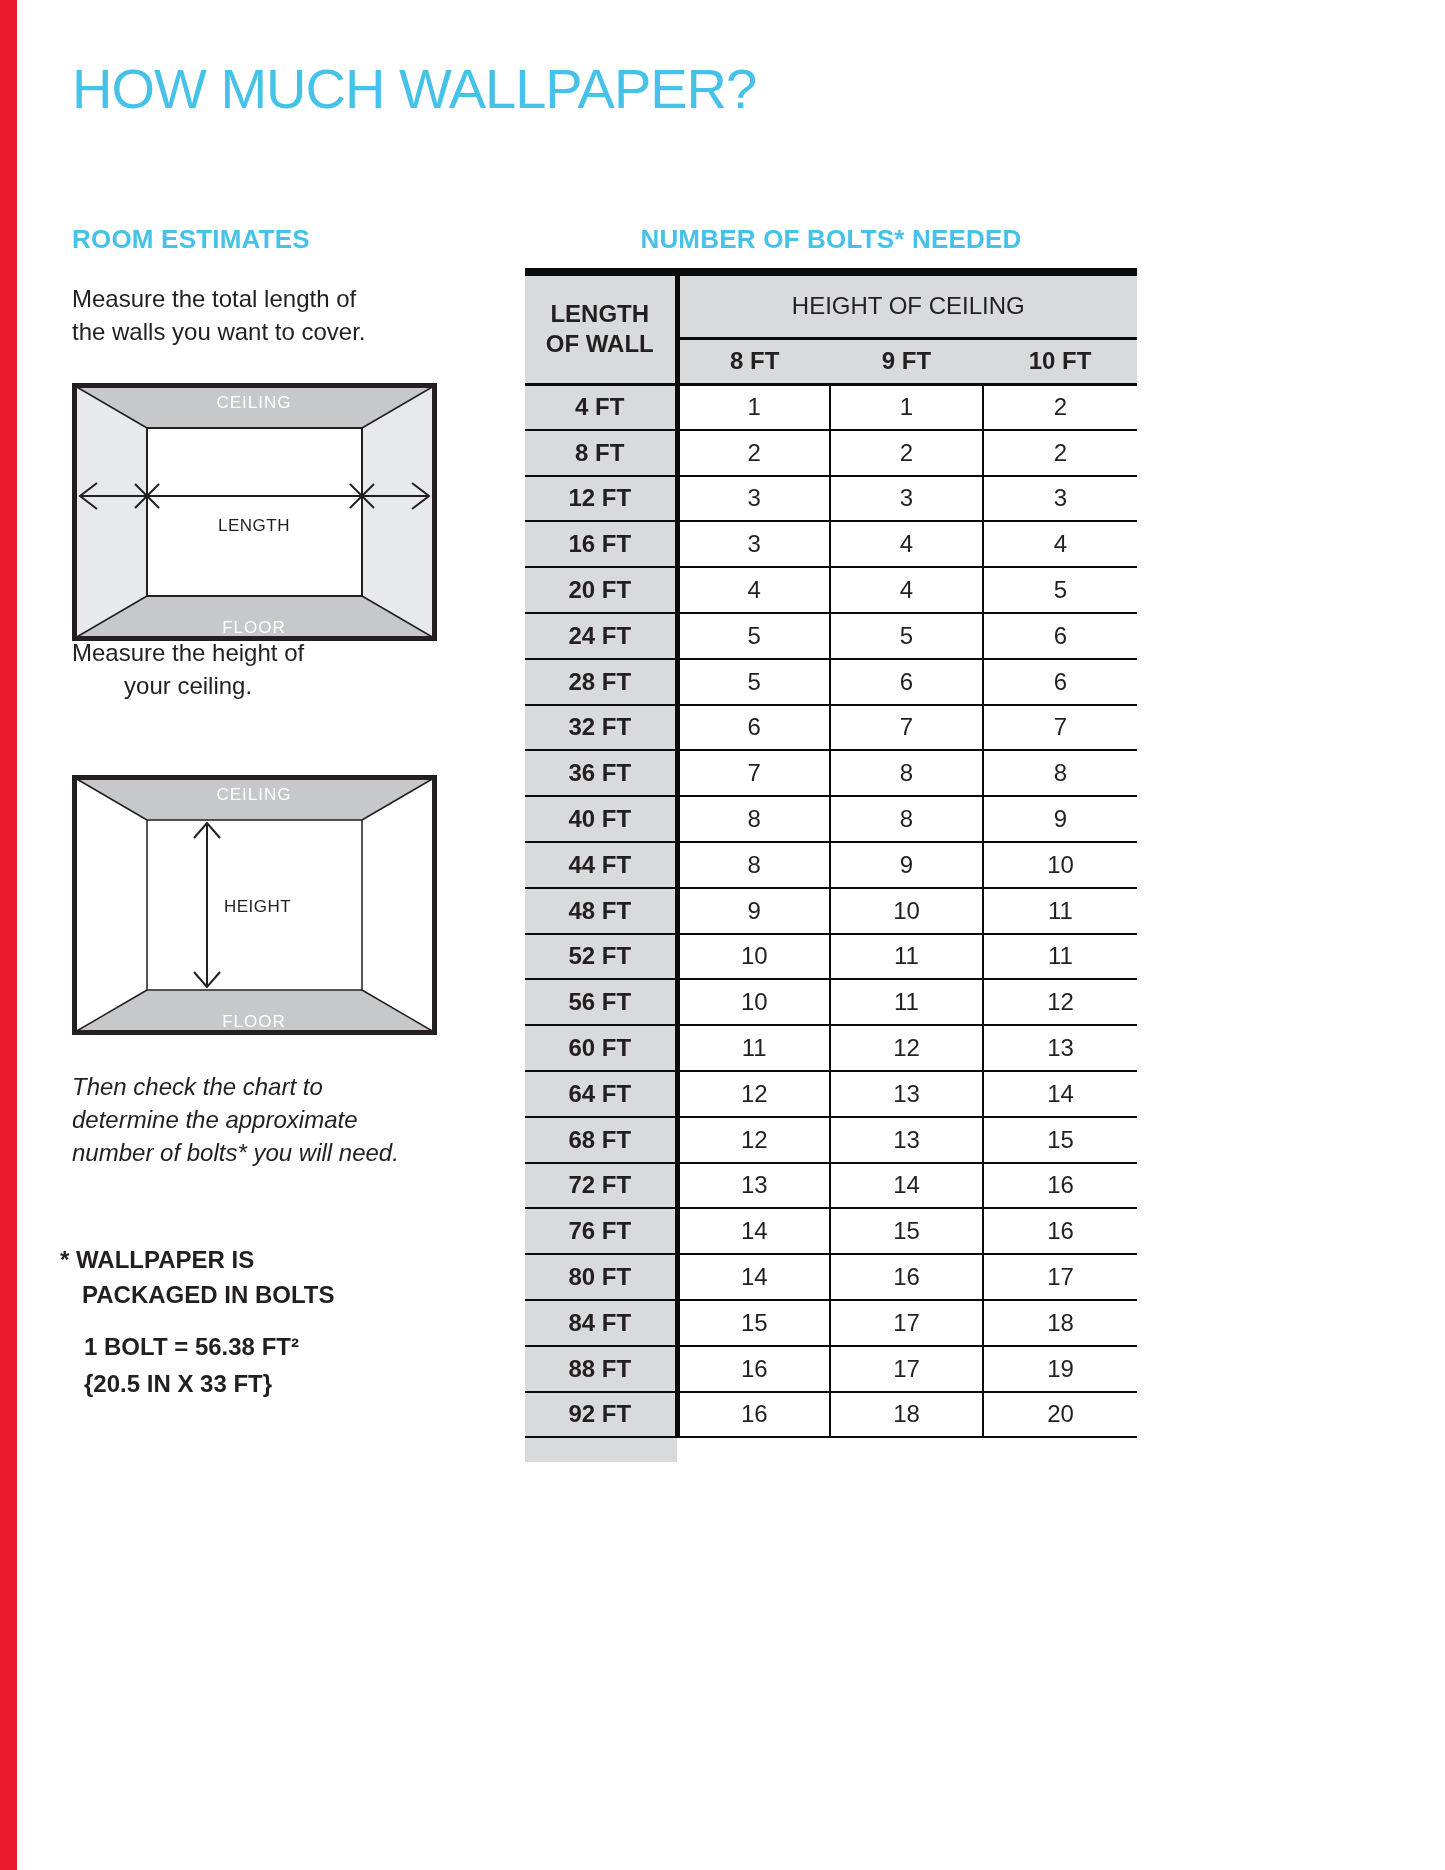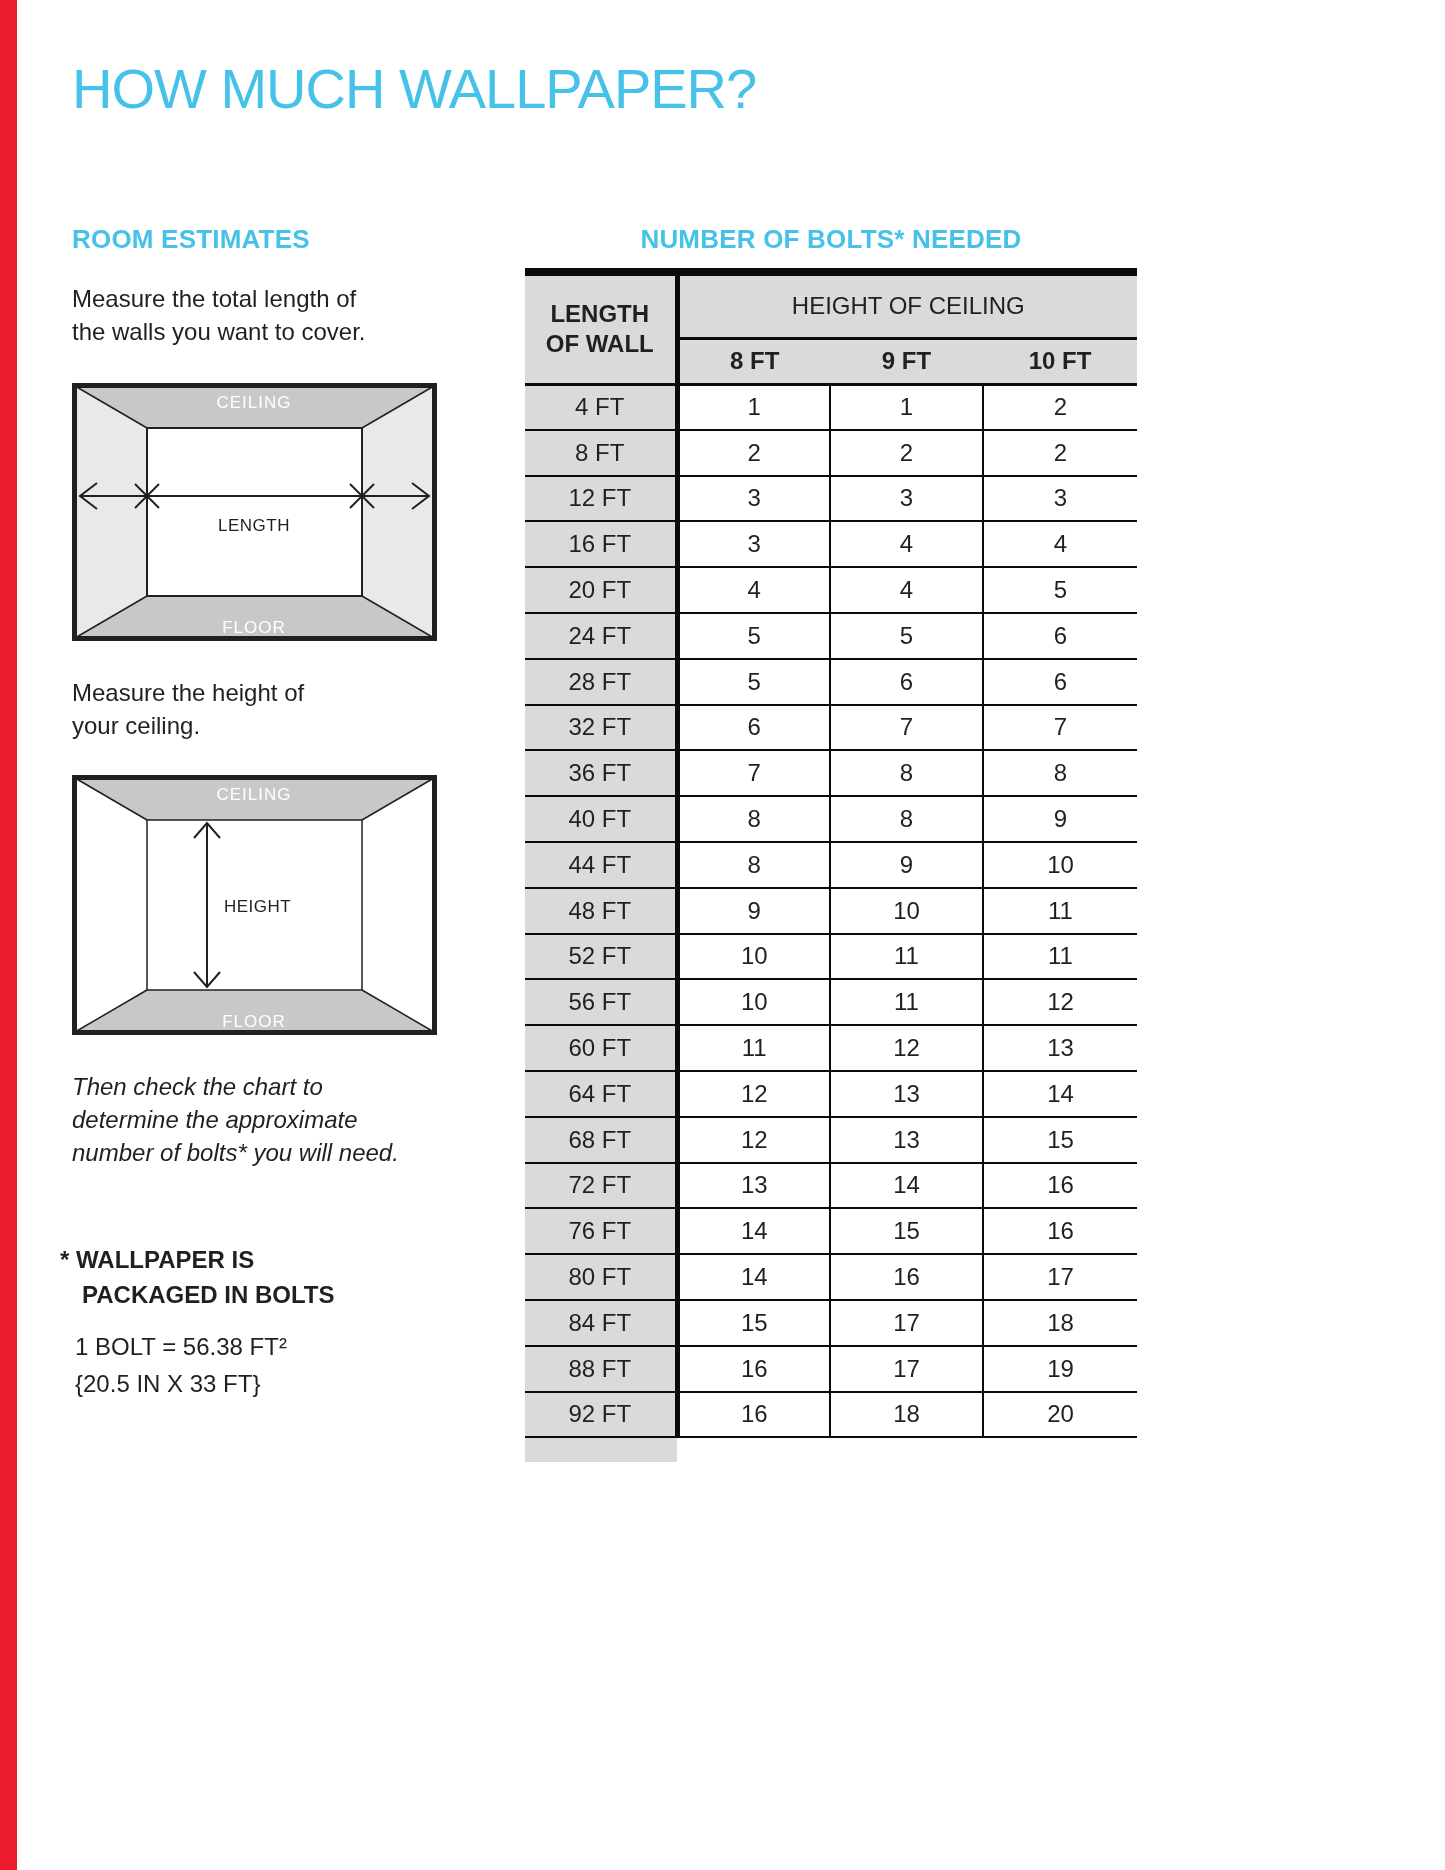--- a/index.html
+++ b/index.html
@@ -47,7 +47,7 @@
   table.bolts th.group{background:var(--gray);font-weight:normal;height:66px;border-bottom:3px solid var(--line);}
   table.bolts th.sub{background:var(--gray);font-weight:bold;height:46px;border-bottom:3px solid var(--line);}
   table.bolts tbody td{height:45.8px;border-bottom:2px solid var(--line);font-weight:normal;}
-  table.bolts tbody td.rowlabel{background:var(--gray);font-weight:normal;border-right:5px solid var(--line);}
+  table.bolts tbody td.rowlabel{background:var(--gray);font-weight:bold;border-right:5px solid var(--line);}
   table.bolts tbody td.val + td.val{border-left:2px solid var(--line);}
   .gray-stub{width:152px;height:24px;background:var(--gray);}
 </style>

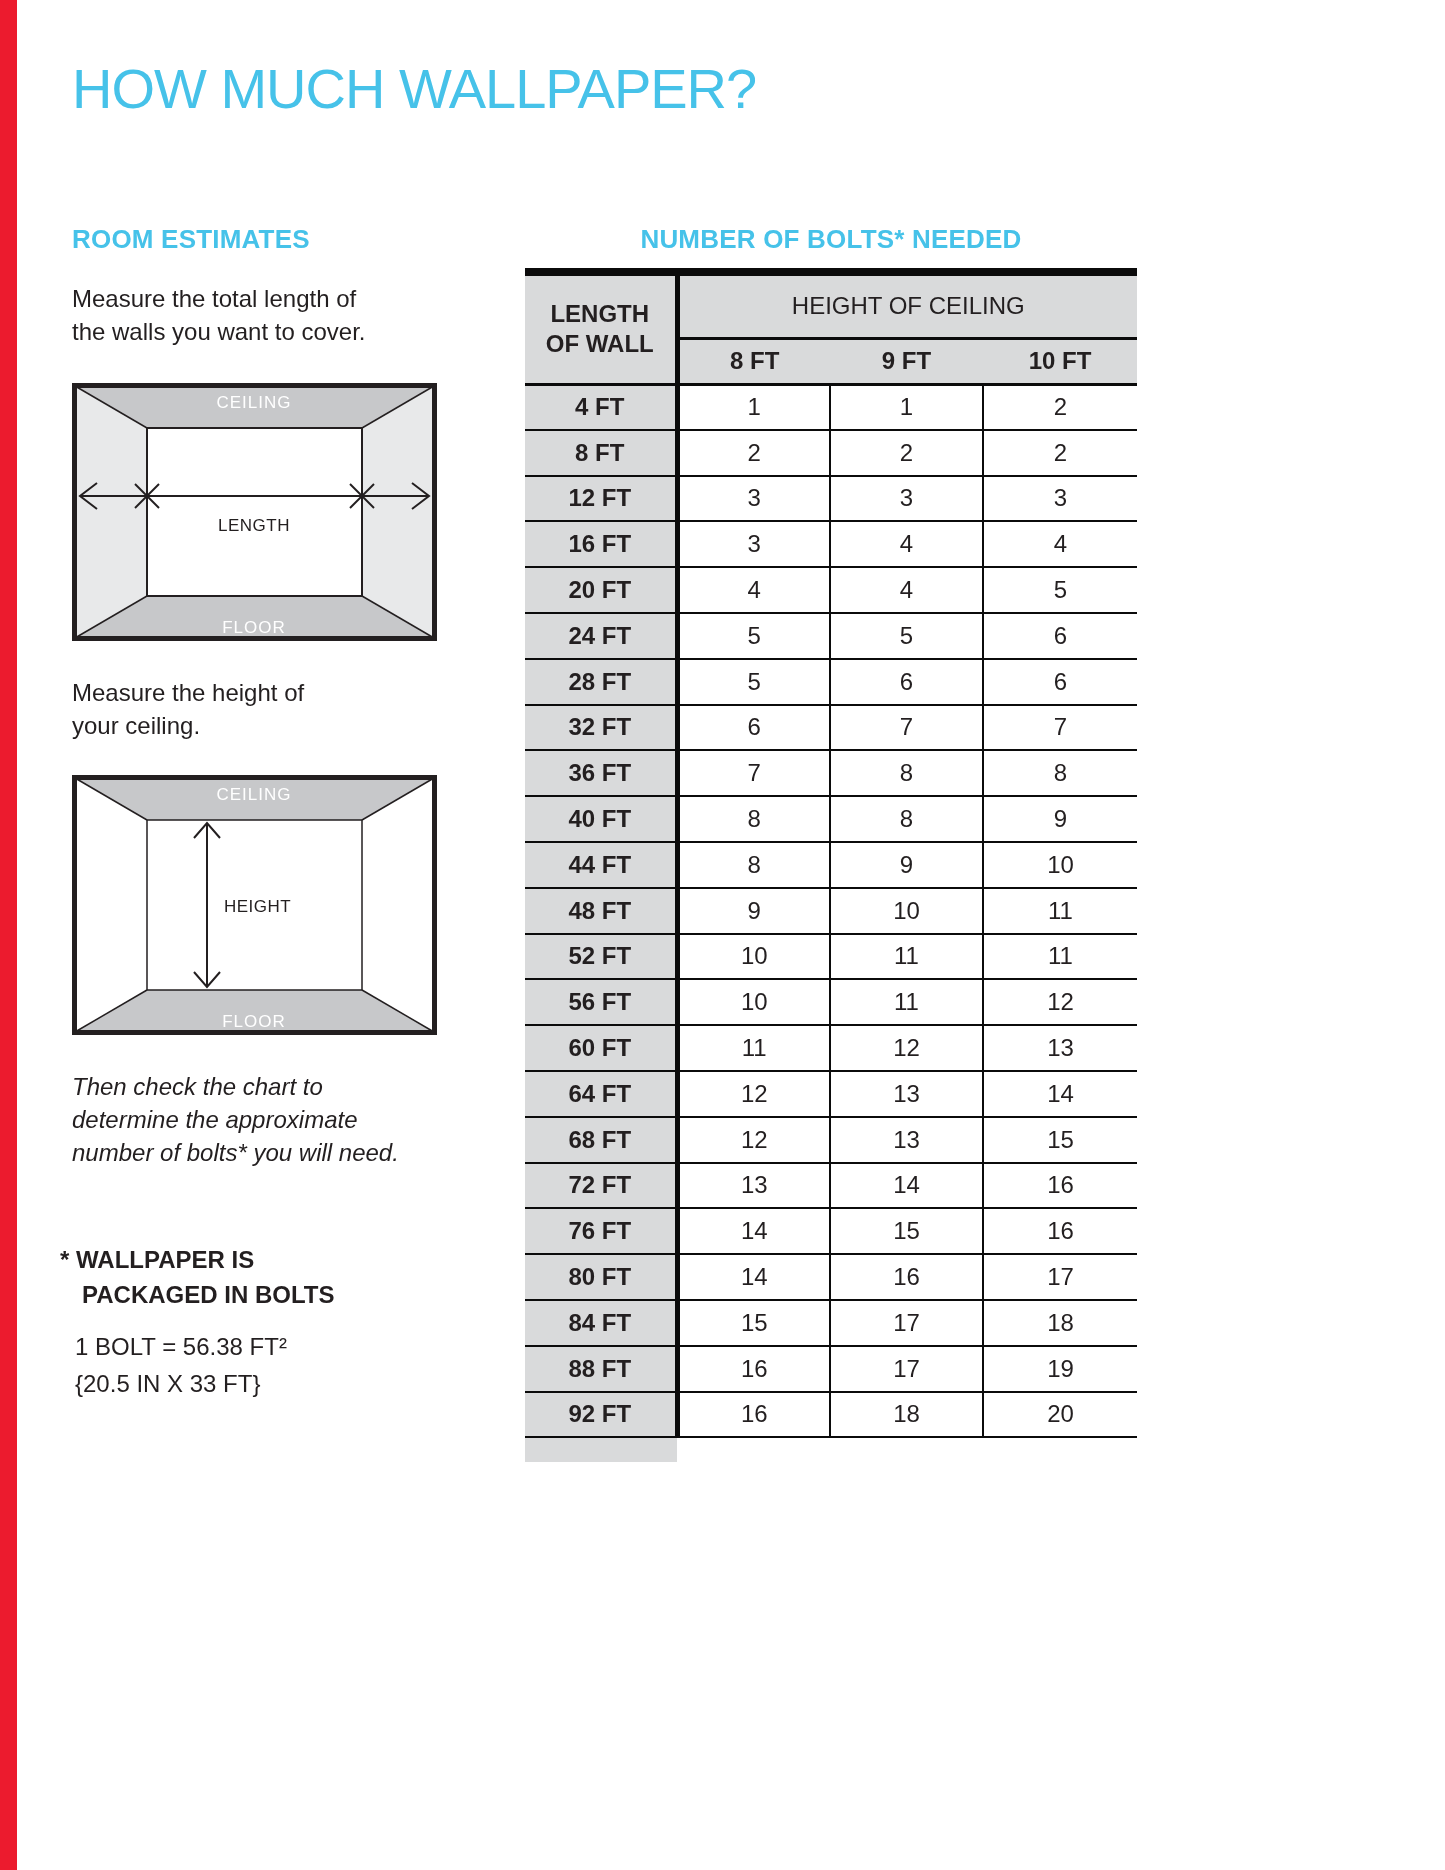--- a/index.html
+++ b/index.html
@@ -23,7 +23,7 @@
   .table-heading{left:525px;width:612px;text-align:center;}
   .para{position:absolute;left:72px;font-size:24px;line-height:33px;white-space:pre-line;color:var(--ink);}
   .p1{top:282px;}
-  .p2{top:676px;}
+  .p2{top:636px;text-align:center;}
   .p3{top:1070px;font-style:italic;}
   .diagram{position:absolute;left:72px;display:block;}
   .d1{top:383px;width:365px;height:258px;}

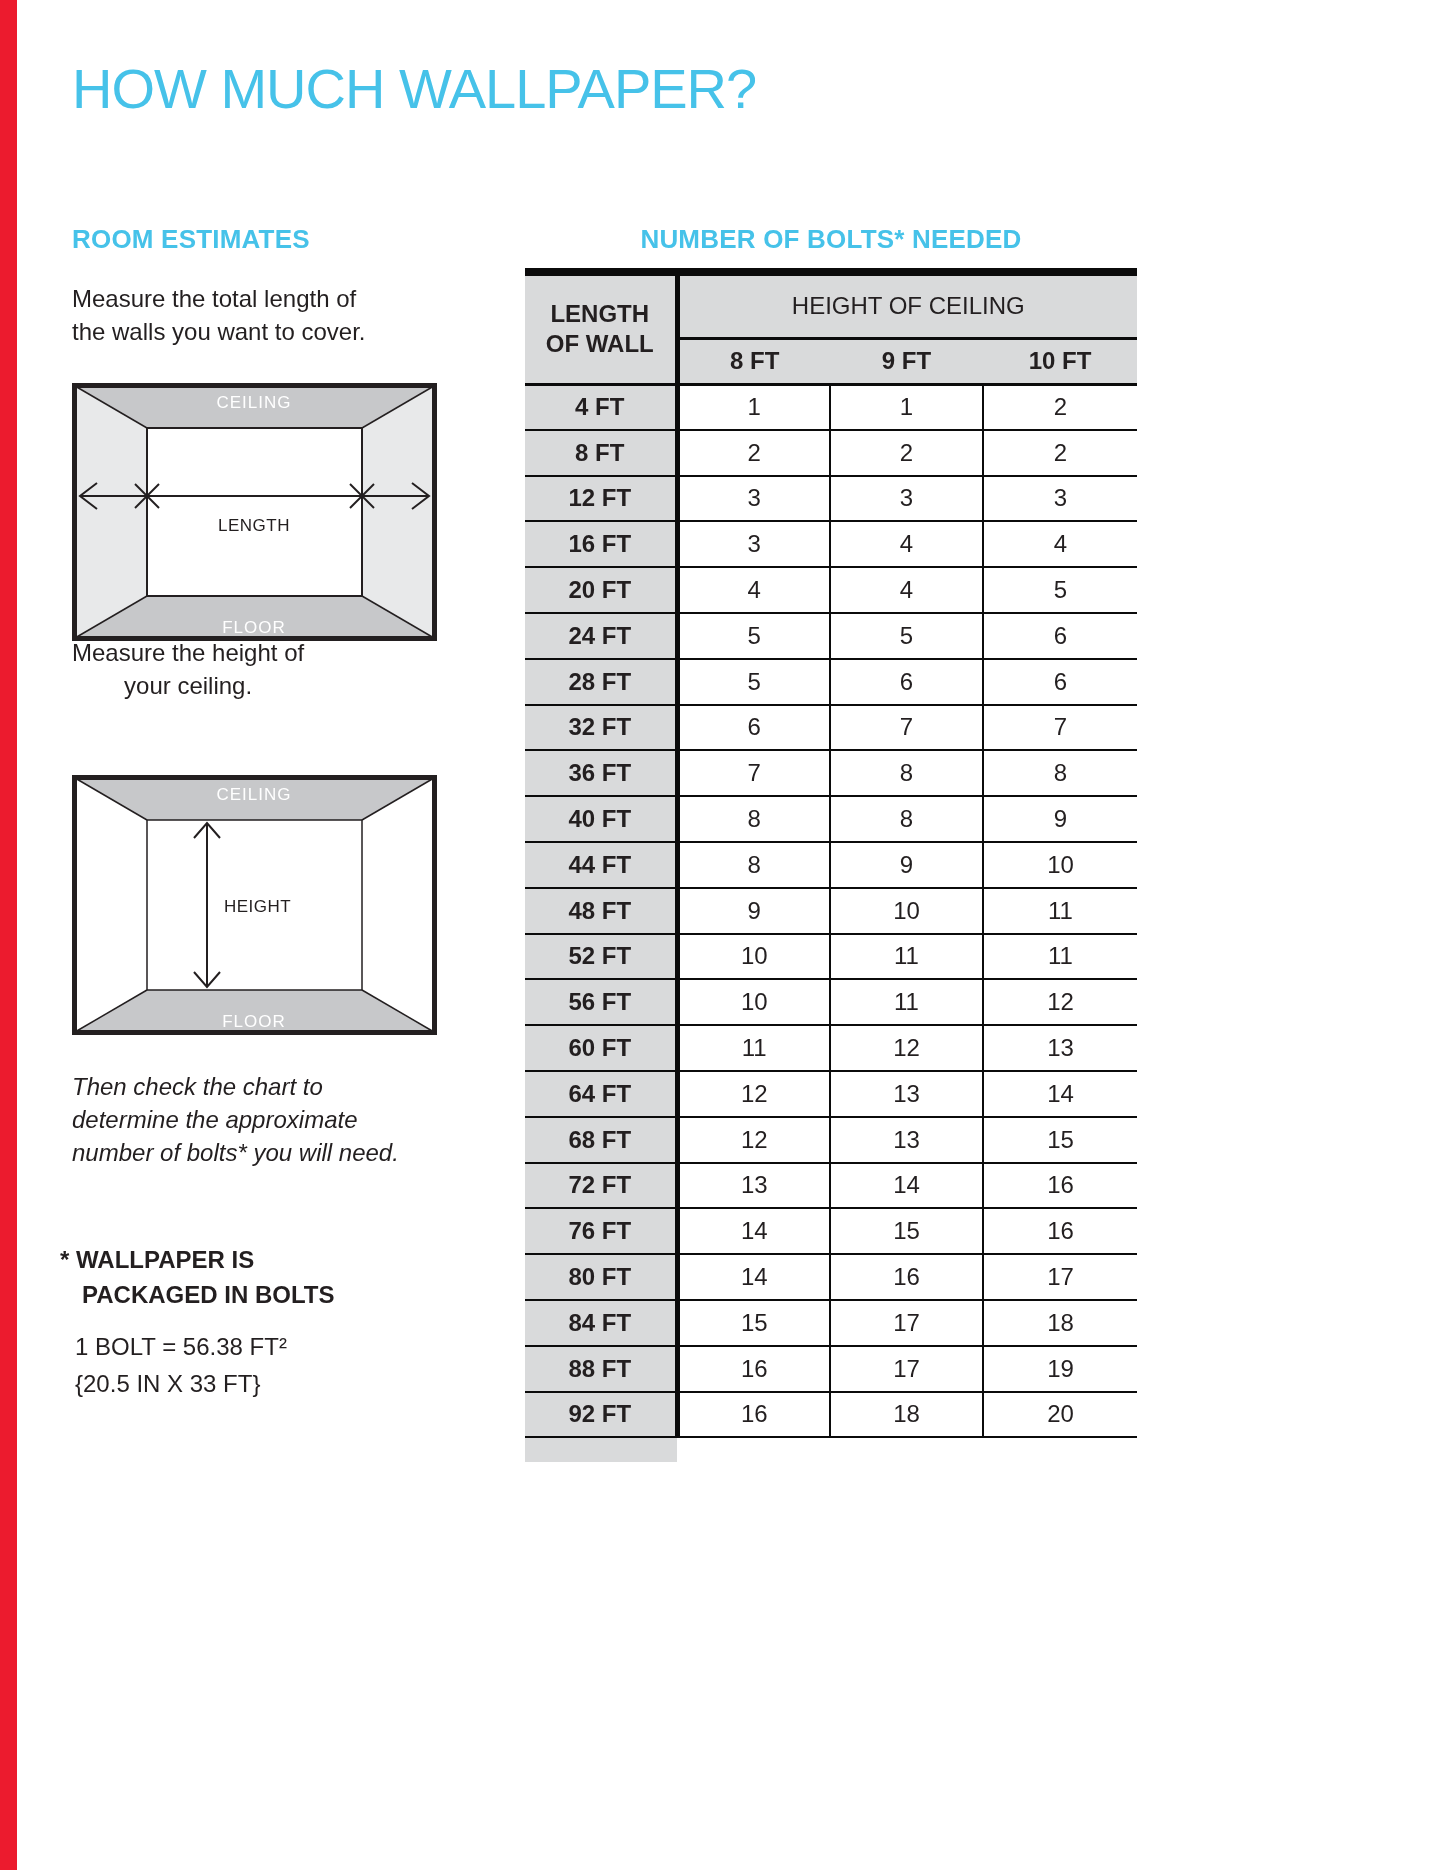--- a/index.html
+++ b/index.html
@@ -33,7 +33,7 @@
   .dlabel-start{text-anchor:start;}
   .footnote{position:absolute;left:60px;top:1242px;font-size:24px;font-weight:bold;line-height:35px;}
   .footnote .indent{padding-left:22px;}
-  .bolt-info{position:absolute;left:75px;top:1328px;font-size:24px;font-weight:normal;line-height:37px;}
+  .bolt-info{position:absolute;left:84px;top:1328px;font-size:24px;font-weight:bold;line-height:37px;}
   .table-wrap{position:absolute;left:525px;top:268px;width:612px;}
   table.bolts{border-collapse:collapse;width:612px;table-layout:fixed;border-top:8px solid var(--line);}
   table.bolts col.c0{width:152px;}

